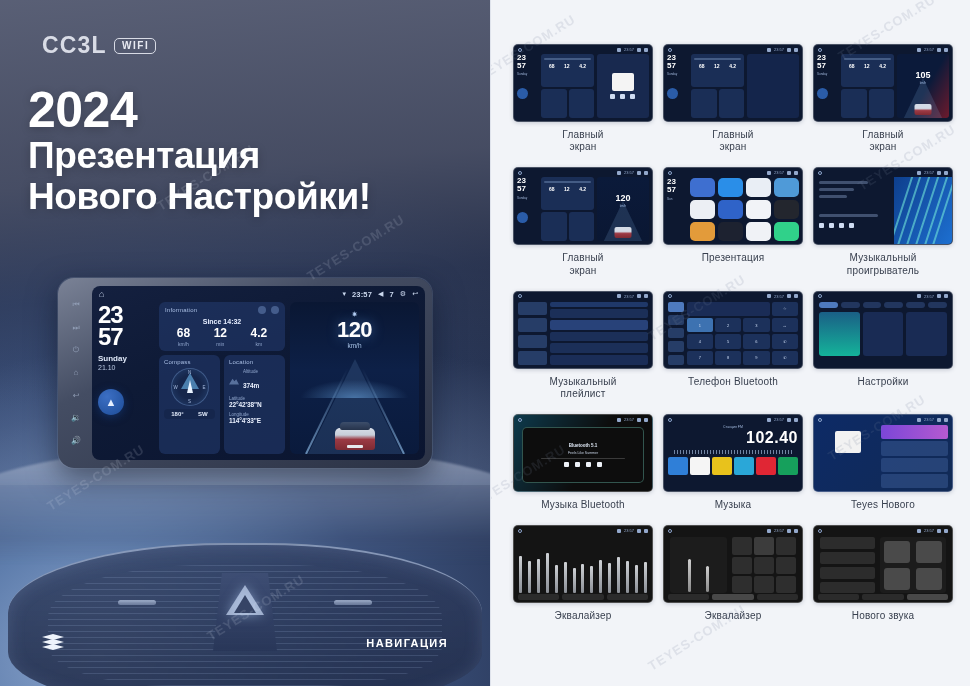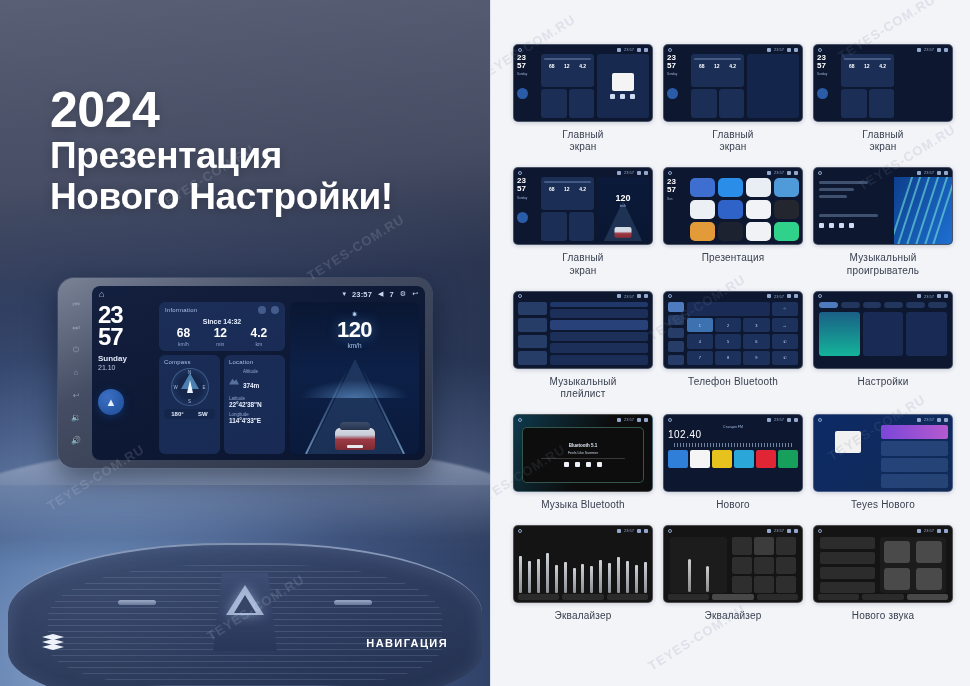--- a/index.html
+++ b/index.html
@@ -323,6 +323,10 @@
     <div class="wm lt" style="left:200px; top:600px;">TEYES-COM.RU</div>
     <div class="wm lt" style="left:300px; top:240px;">TEYES-COM.RU</div>
 
+    <div class="logo">
+      <span class="logo-text">CC3L</span>
+      <span class="logo-badge">WIFI</span>
+    </div>
 
     <div class="headline">
       <div class="hl-year">2024</div>

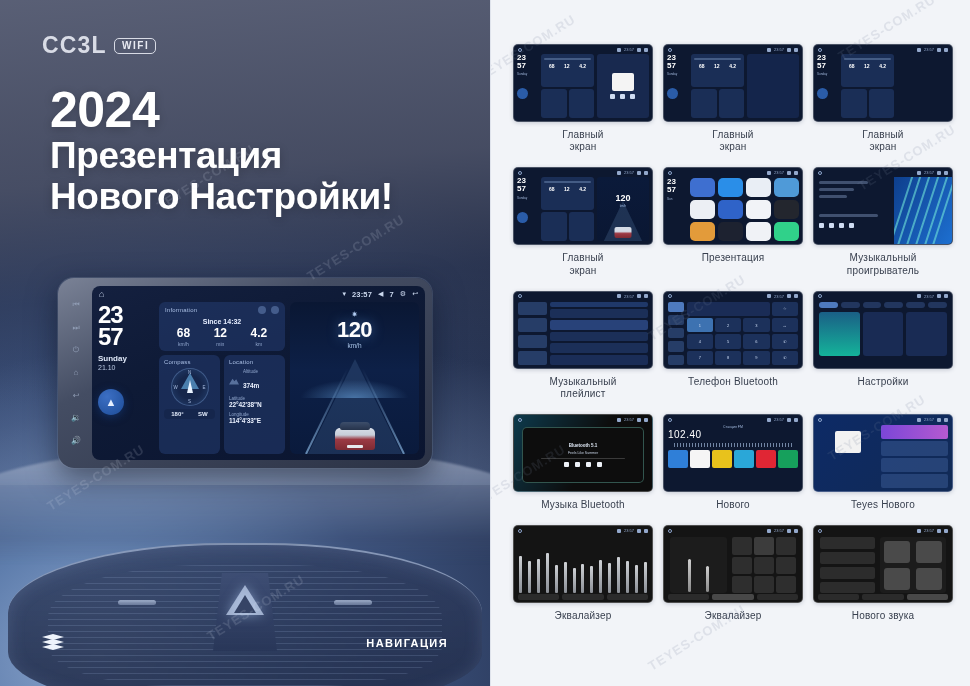--- a/index.html
+++ b/index.html
@@ -613,6 +613,12 @@
                   <div class="th-card"></div>
                 </div>
             </div>
+            <div class="th-right th-drive red">
+              <div class="sp">105</div>
+              <div class="spu">km/h</div>
+              <div class="rd"></div>
+                <div class="cr"></div>
+            </div>
           </div>
         </div>
         <div class="t-label">Главный<br>экран</div>

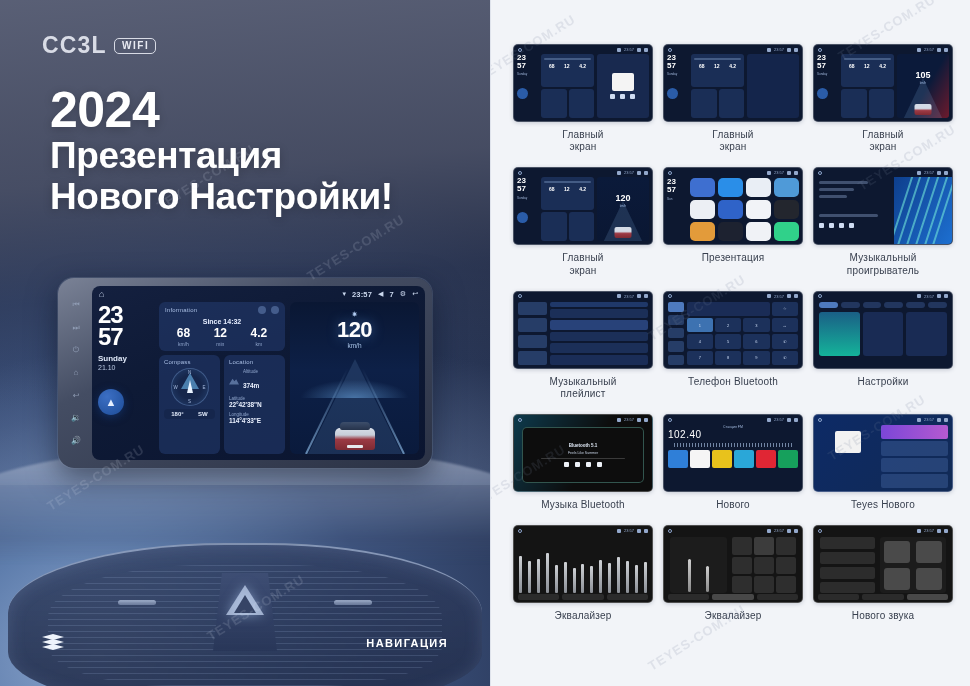--- a/index.html
+++ b/index.html
@@ -30,7 +30,7 @@
     border:1.6px solid #d8dbe5; border-radius:5px; padding:2px 6px 2px 7px; line-height:1;
   }
 
-  .headline { position:absolute; left:50px; top:85px; z-index:6; }
+  .headline { position:absolute; left:28px; top:85px; z-index:6; }
   .hl-year {
     color:#fff; font-size:50px; font-weight:800; line-height:1.0; letter-spacing:-0.5px;
     text-shadow: 0 2px 10px rgba(0,0,0,.22);

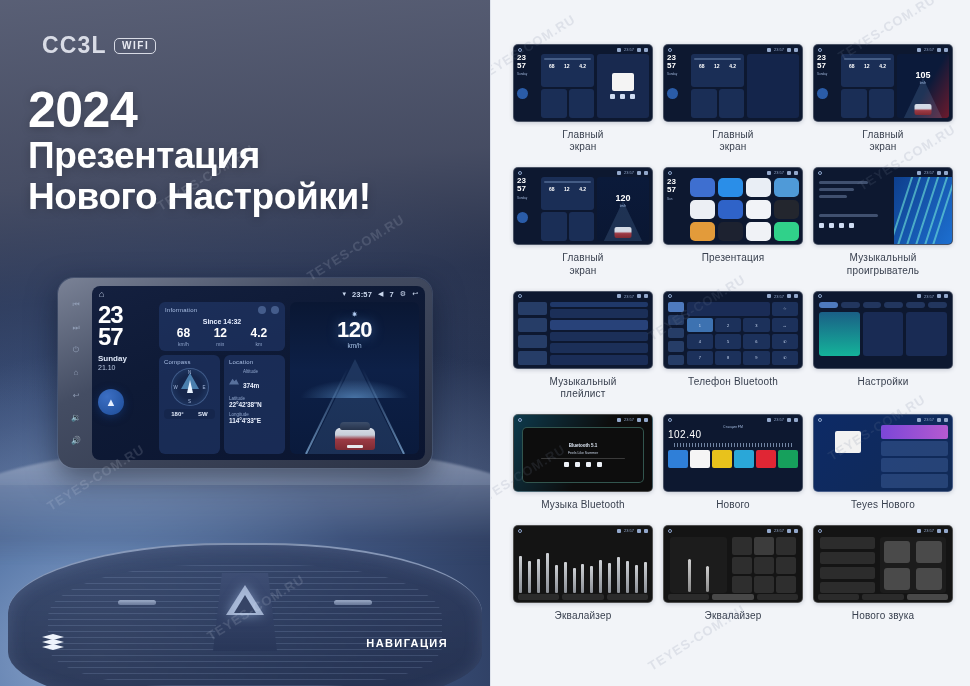--- a/index.html
+++ b/index.html
@@ -269,7 +269,7 @@
   .th-bal .pad i:nth-child(3){left:6%;bottom:6%} .th-bal .pad i:nth-child(4){right:6%;bottom:6%}
 
   .th-radio{ position:absolute; inset:10px 4px 3px 4px; }
-  .th-radio .freq{ text-align:left; color:#fff; font-size:10px; font-weight:400; letter-spacing:.5px;}
+  .th-radio .freq{ text-align:right; color:#fff; font-size:16px; font-weight:700; letter-spacing:.5px;}
   .th-radio .ttl{ text-align:center; color:#9fb6da; font-size:3.5px; }
   .th-radio .scale{ height:4px; margin:3px 6px;
      background:repeating-linear-gradient(90deg,rgba(180,205,240,.6) 0 1px, transparent 1px 3px);}

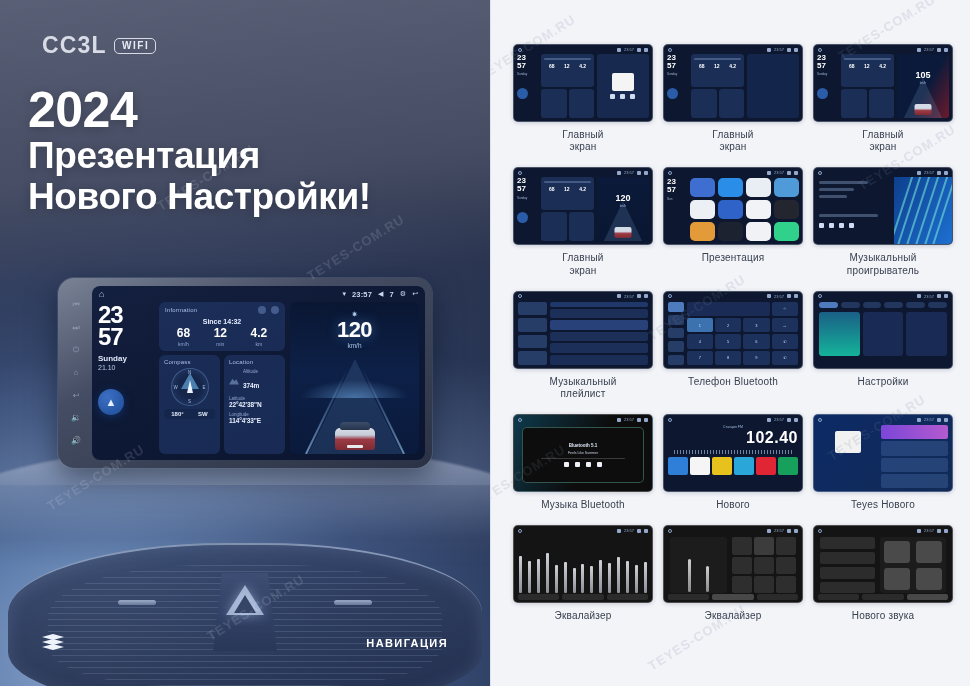--- a/index.html
+++ b/index.html
@@ -892,7 +892,7 @@
             </div>
           </div>
         </div>
-        <div class="t-label">Нового</div>
+        <div class="t-label">Музыка</div>
       </div>
 
       <div class="cell">

